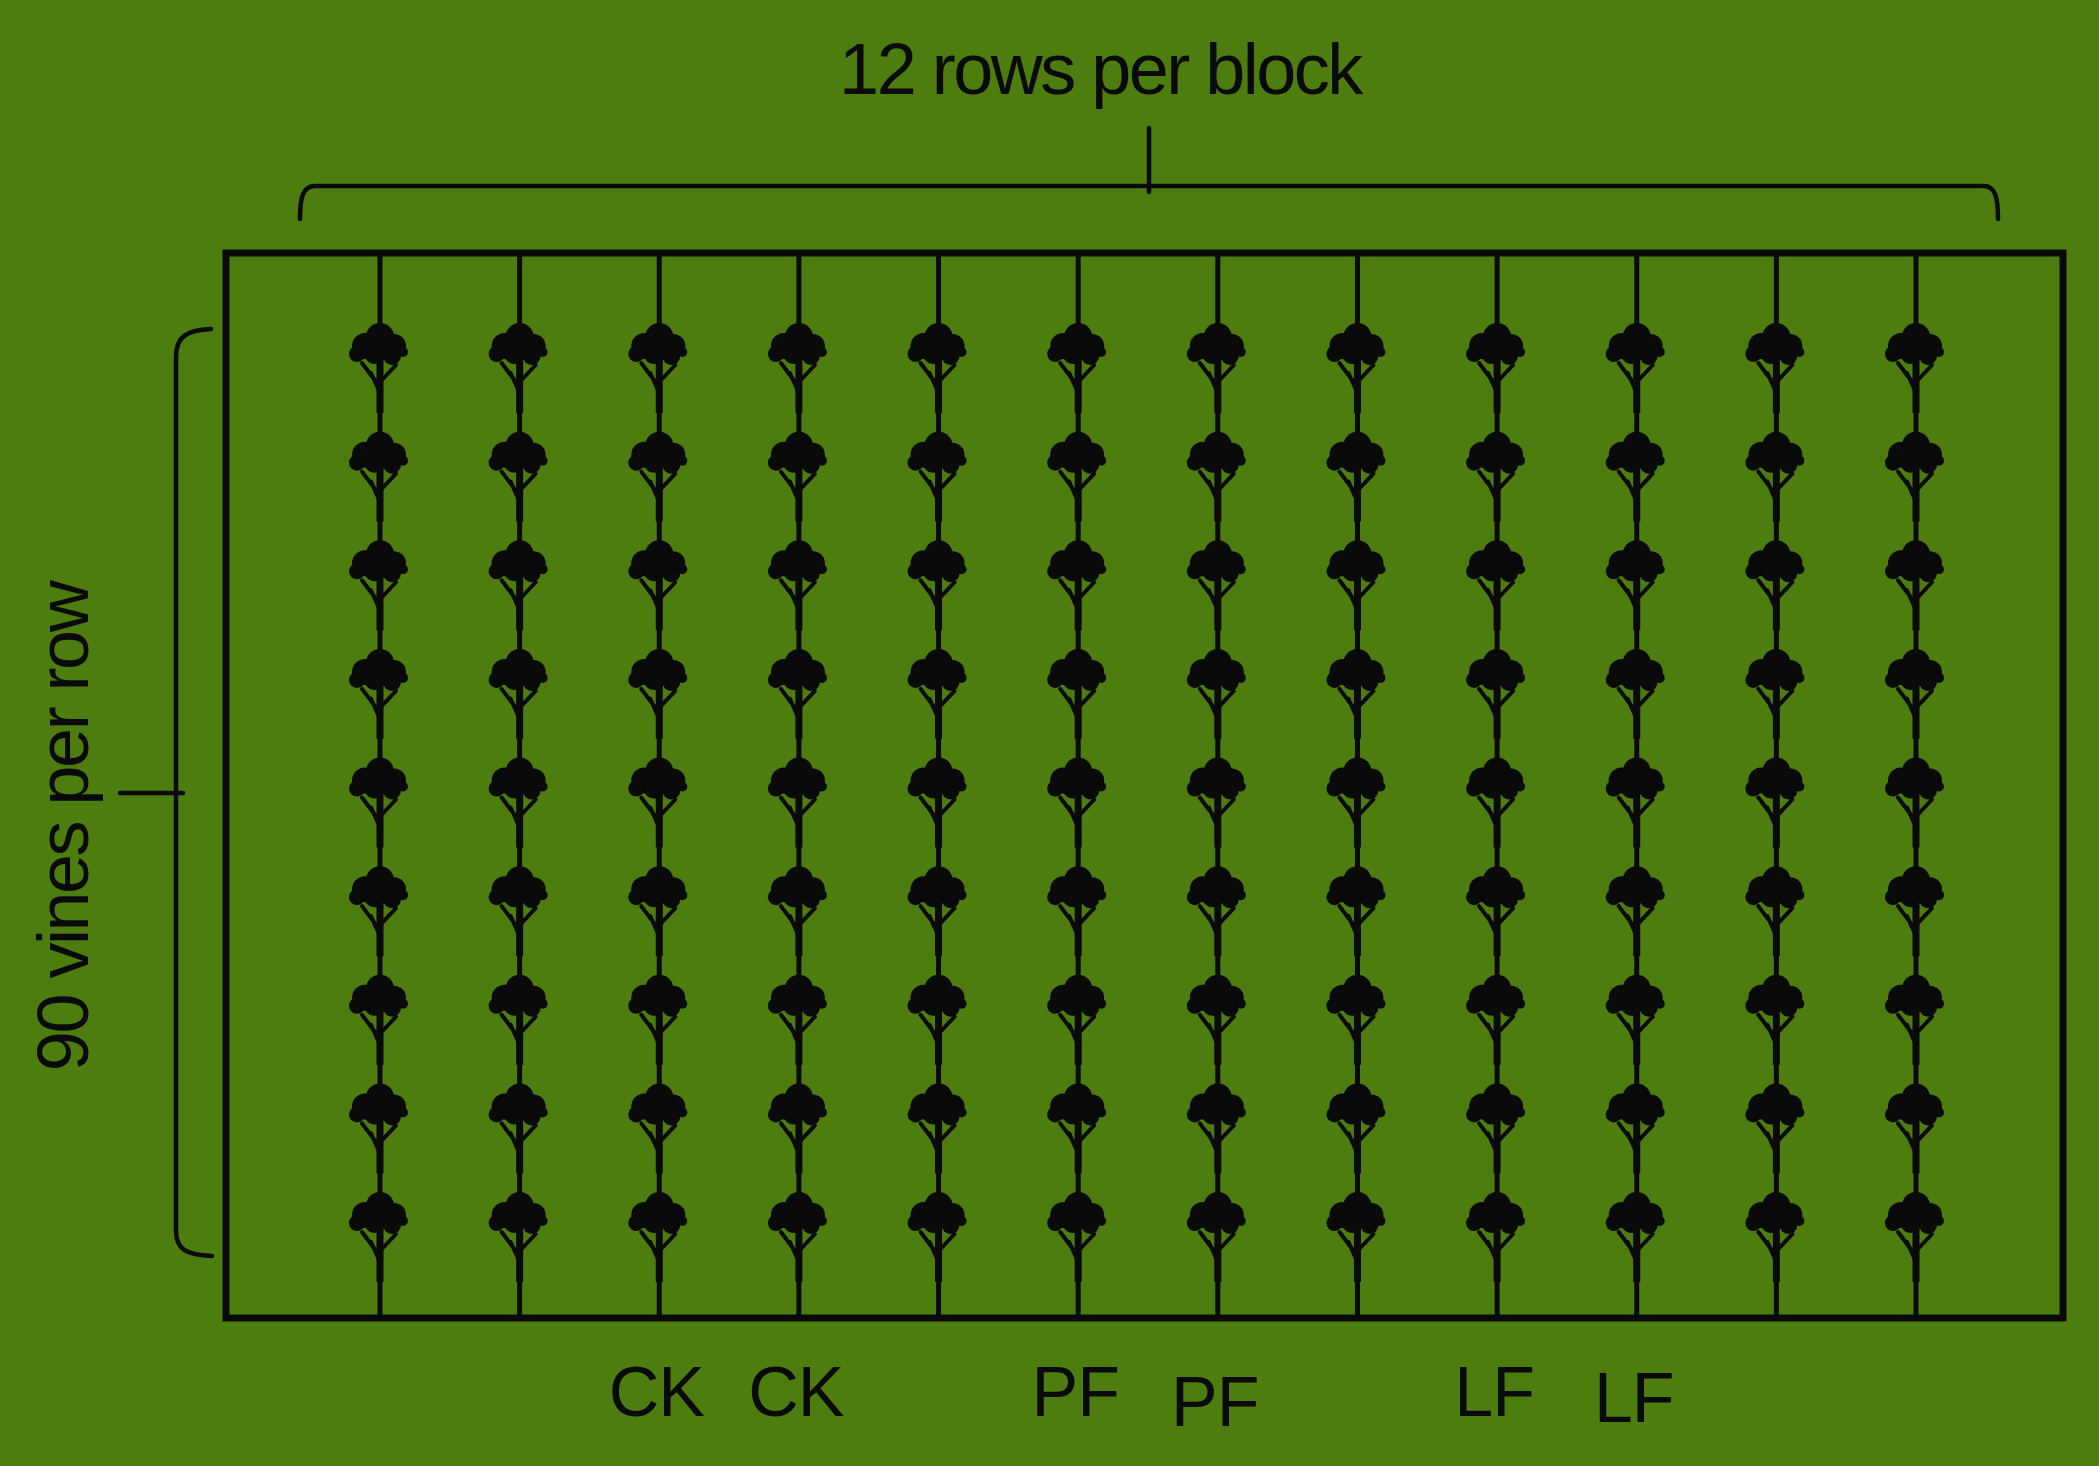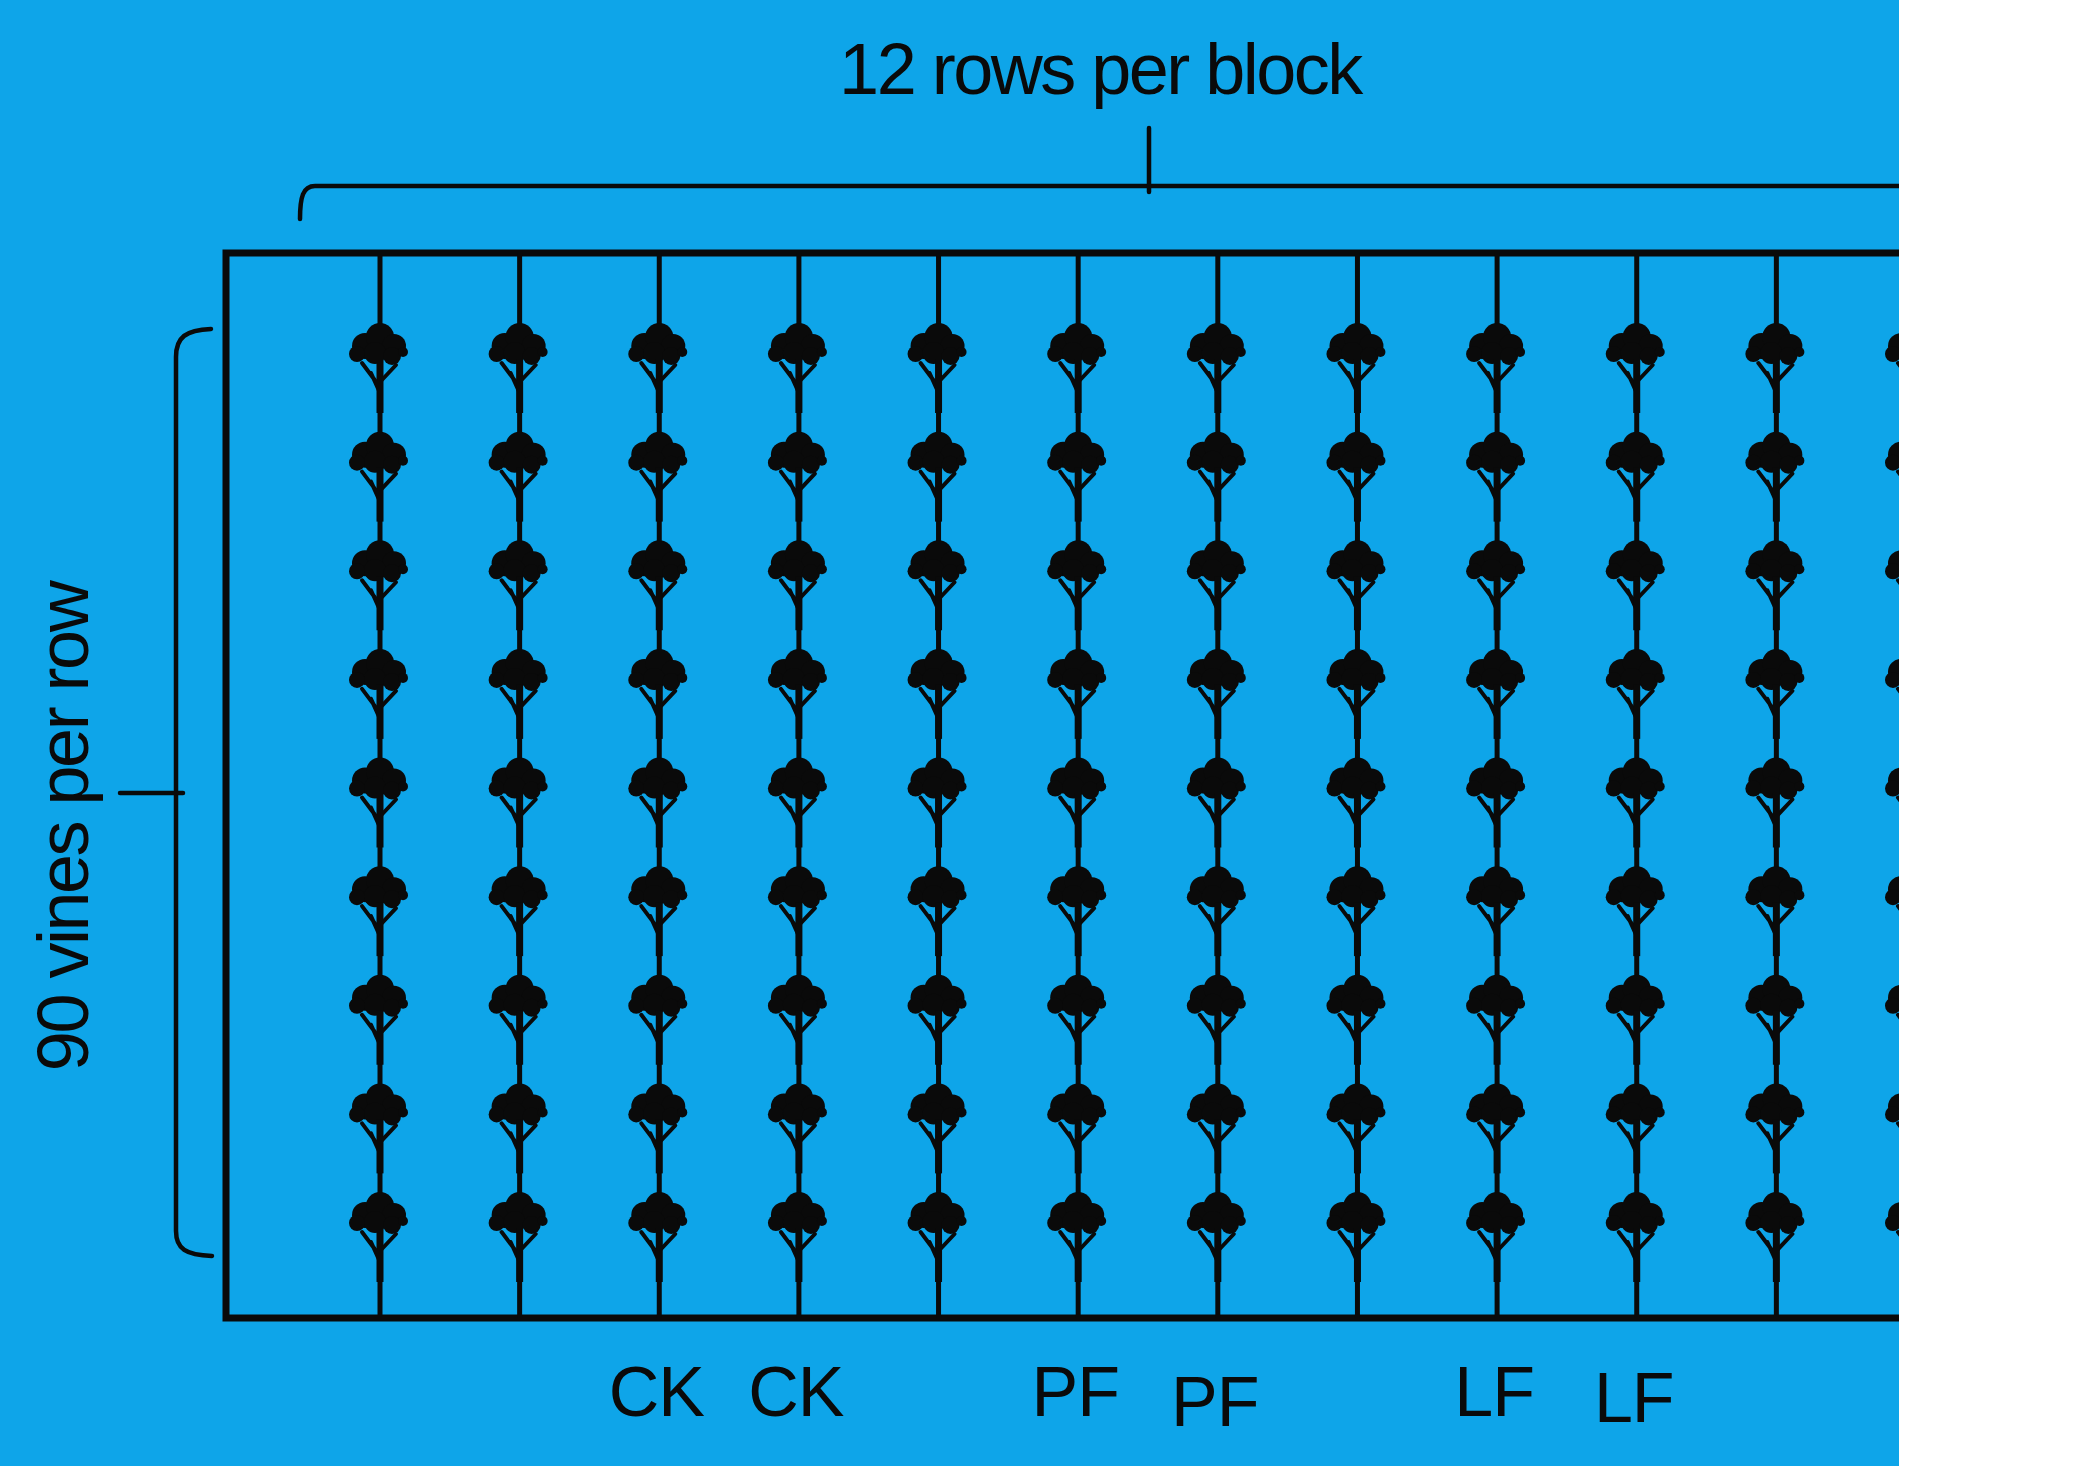--- a/index.html
+++ b/index.html
@@ -9,9 +9,9 @@
   }
   .page {
     position: relative;
-    width: 1899px;
+    width: 2099px;
     height: 1466px;
-    background: #0ea5e9;
+    background: #4d7c0f;
     overflow: hidden;
   }
   svg.figure {

